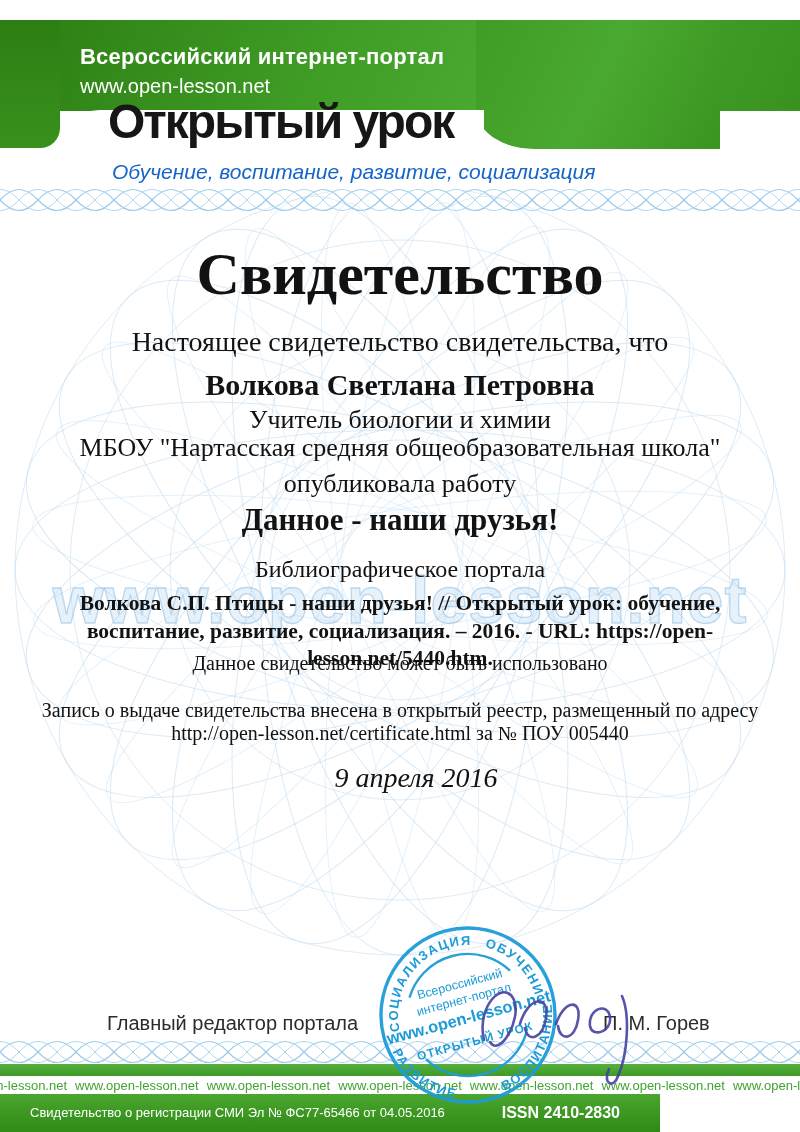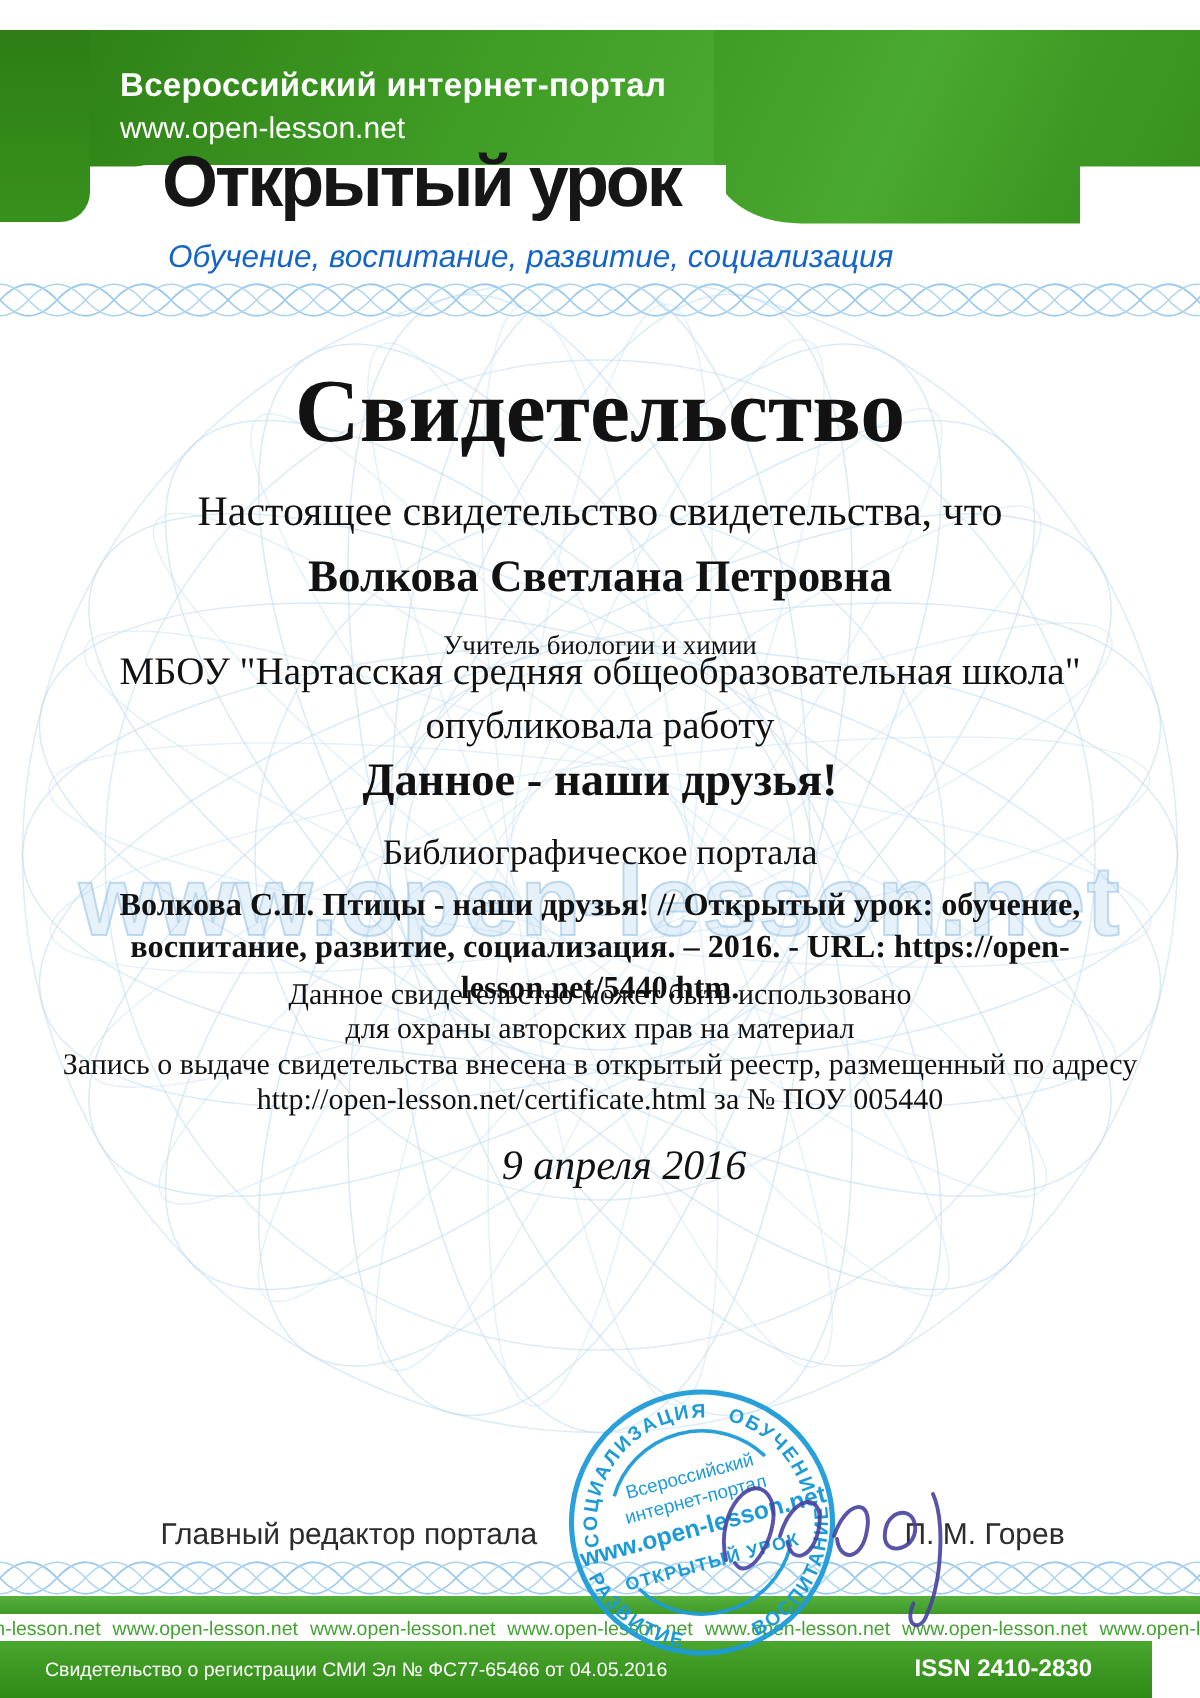--- a/index.html
+++ b/index.html
@@ -38,7 +38,7 @@
   .cert-title{top:240px;font-weight:bold;font-size:60px;}
   .cert-statement{top:326px;font-size:28px;}
   .cert-name{top:368px;font-weight:bold;font-size:30px;}
-  .cert-position{top:420px;font-size:18px;}
+  .cert-position{top:405px;font-size:26px;}
   .cert-school{top:433px;font-size:26px;}
   .cert-action{top:469px;font-size:26px;}
   .cert-work{top:502px;font-weight:bold;font-size:31px;}

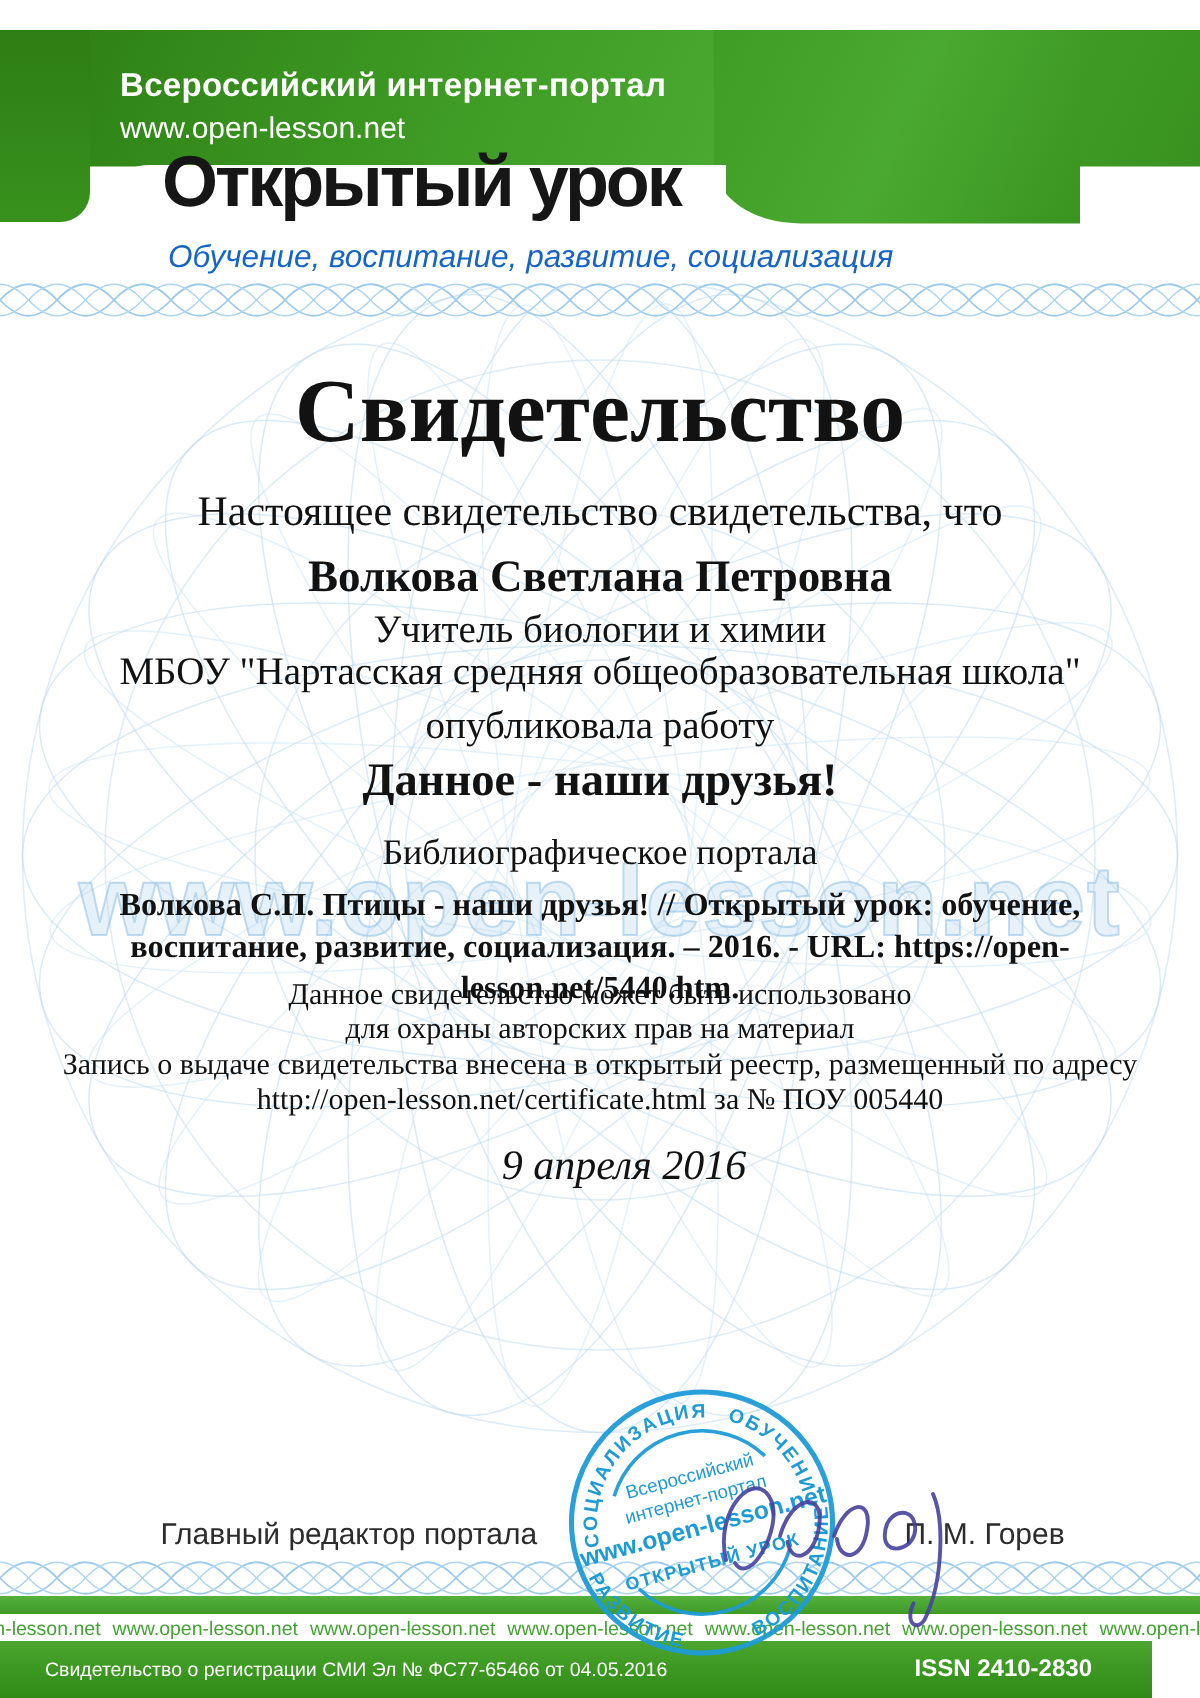--- a/index.html
+++ b/index.html
@@ -150,7 +150,6 @@
     <span class="inner">Волкова С.П. Птицы - наши друзья! // Открытый урок: обучение, воспитание, развитие, социализация. – 2016. - URL: https://open-lesson.net/5440.htm.</span>
   </div>
   <div class="cline cert-note1">Данное свидетельство может быть использовано</div>
-  <div class="cline cert-note2">для охраны авторских прав на материал</div>
   <div class="cline cert-reg1">Запись о выдаче свидетельства внесена в открытый реестр, размещенный по адресу</div>
   <div class="cline cert-reg2">http://open-lesson.net/certificate.html за № ПОУ 005440</div>
   <div class="cline cert-date">9 апреля 2016</div>

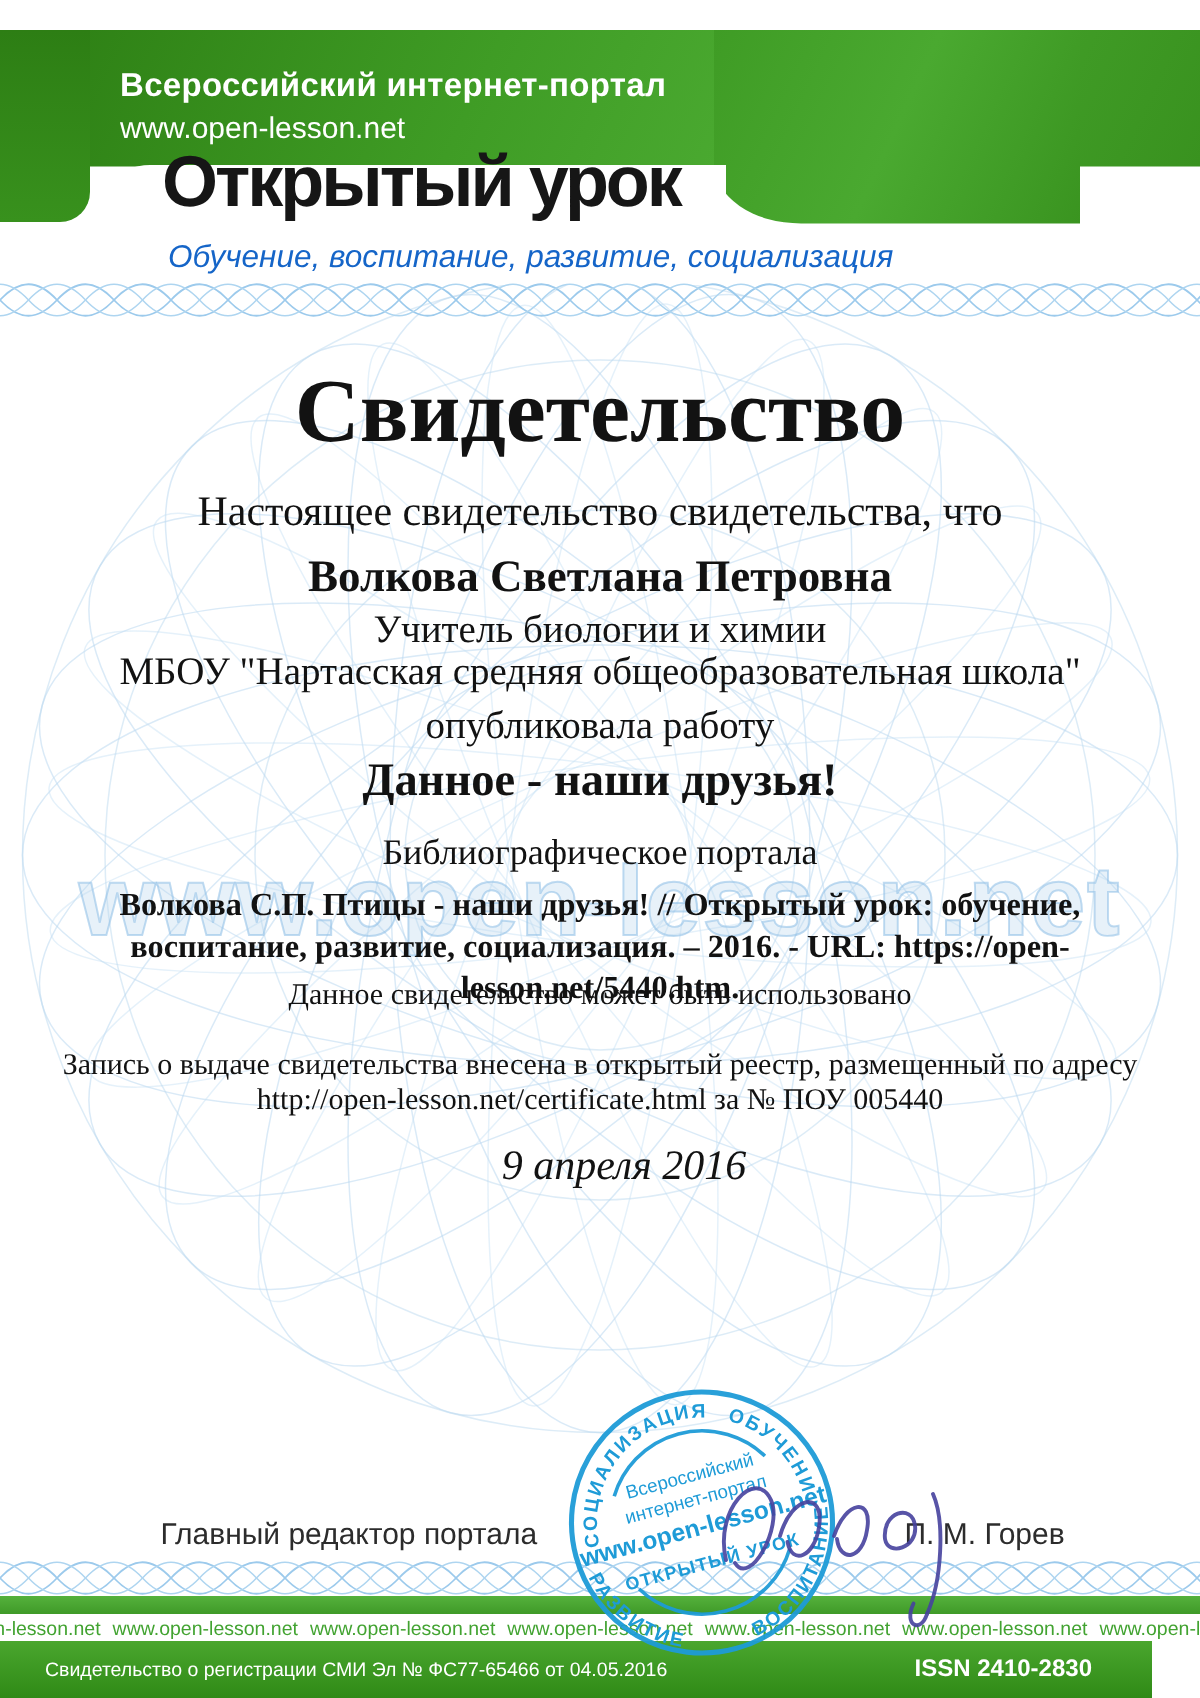--- a/index.html
+++ b/index.html
@@ -65,7 +65,7 @@
   .url-strip{position:absolute;top:1076px;left:0;width:800px;height:18px;z-index:3;
     display:flex;gap:8px;justify-content:center;align-items:center;overflow:hidden;white-space:nowrap;
     font-family:"Liberation Sans",sans-serif;font-size:13px;color:#42a331;}
-  .footer{position:absolute;top:1094px;left:0;width:768px;height:38px;z-index:3;
+  .footer{position:absolute;top:1094px;left:0;width:660px;height:38px;z-index:3;
     background:linear-gradient(#4aa62e,#2f8a16);}
   .footer-reg{position:absolute;left:30px;top:0;height:38px;line-height:38px;
     font-family:"Liberation Sans",sans-serif;font-size:13px;color:#fff;}

